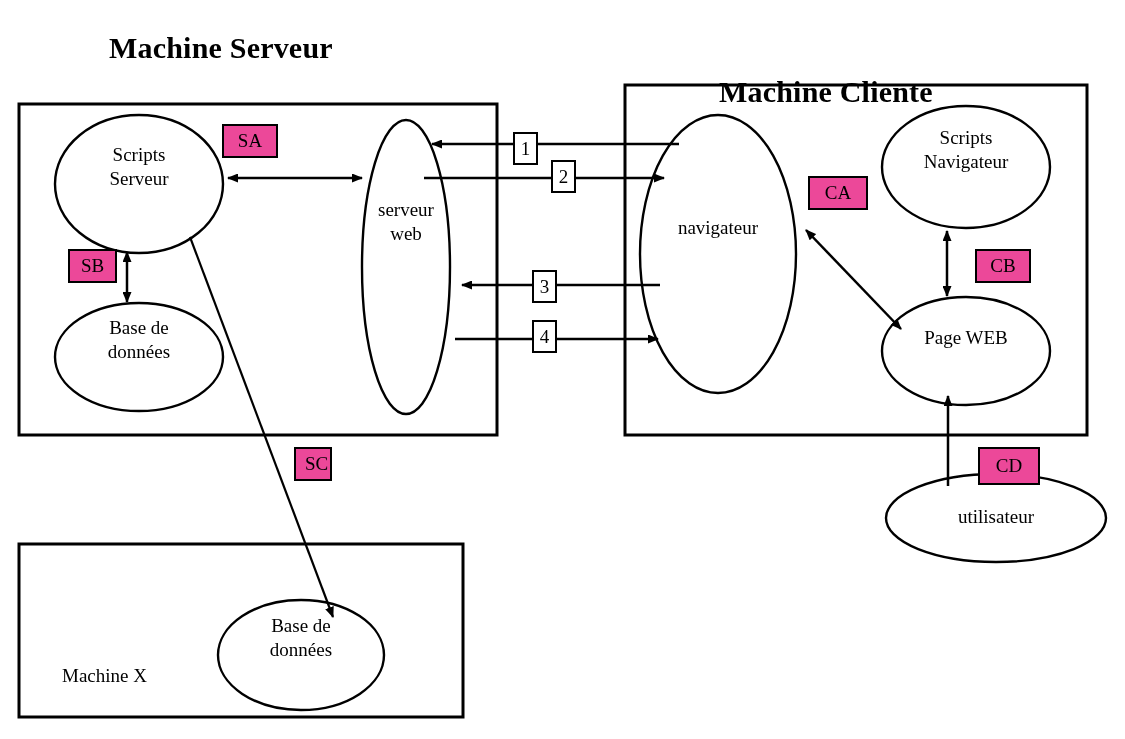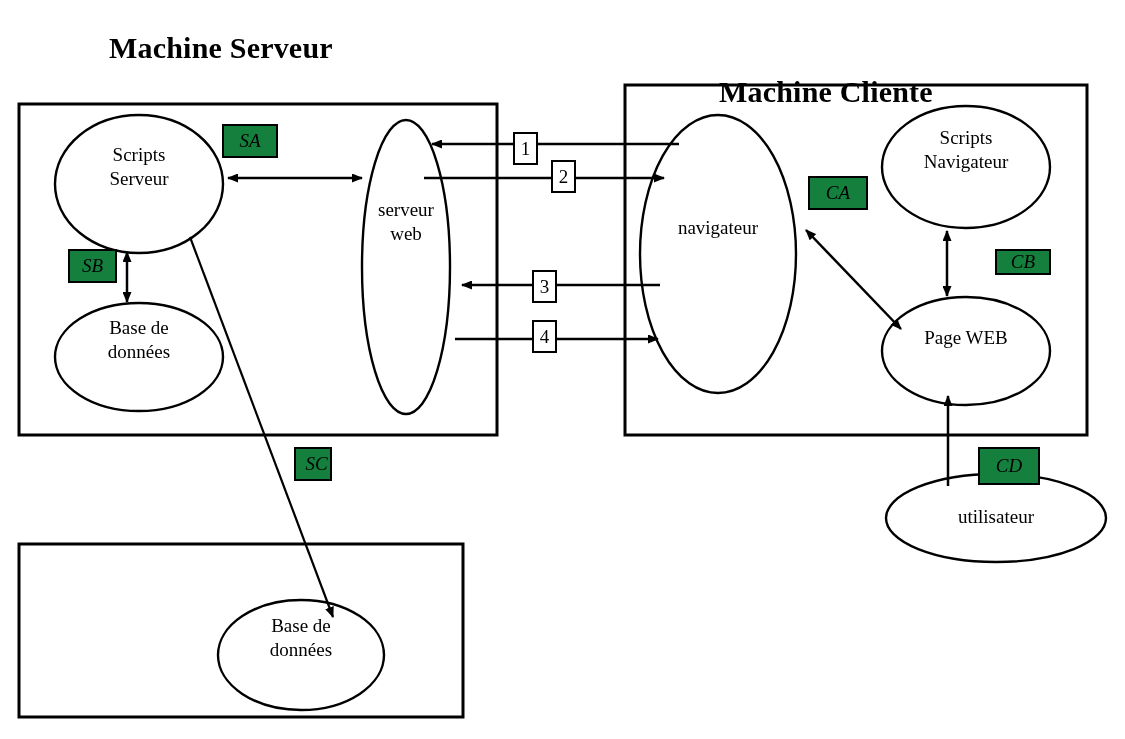--- a/index.html
+++ b/index.html
@@ -43,7 +43,7 @@
   .tagbox {
     position: absolute;
     border: 2px solid #000000;
-    background: #15803d;
+    background: #ec4899;
     font-family: "Liberation Serif", "DejaVu Serif", serif;
     font-size: 19px;
     color: #000000;
@@ -51,7 +51,6 @@
     align-items: center;
     justify-content: center;
     box-sizing: border-box;
-    font-style: italic;
   }
   .numbox {
     position: absolute;

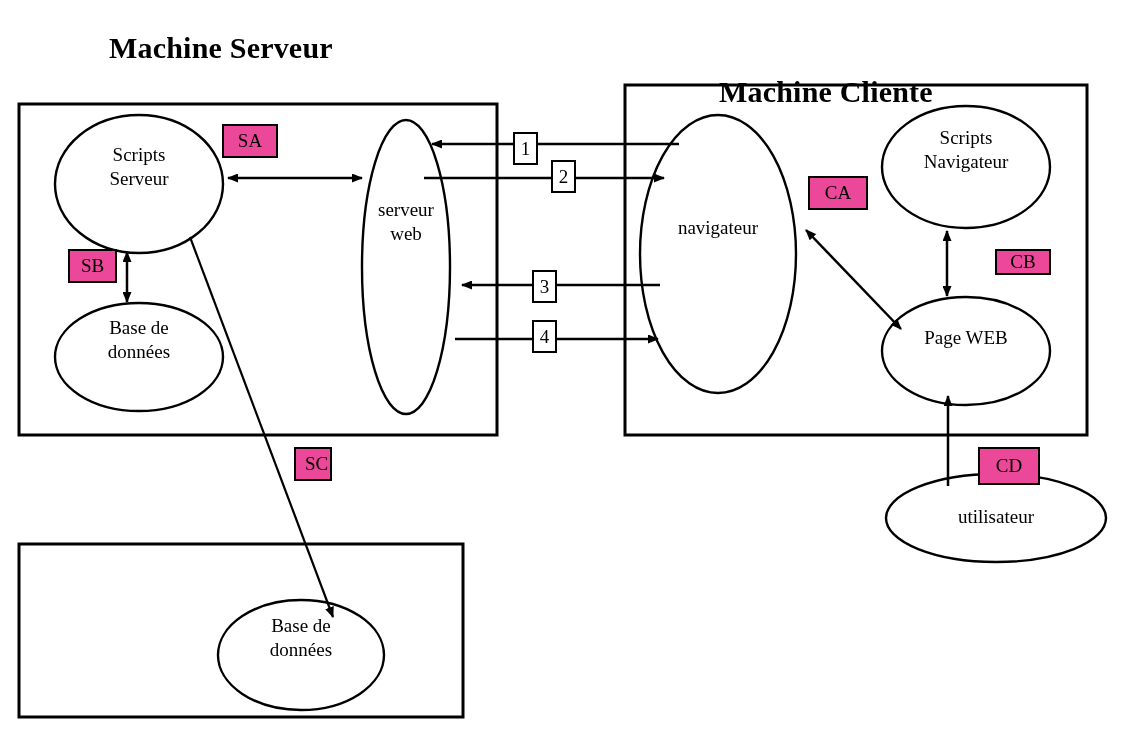--- a/index.html
+++ b/index.html
@@ -132,7 +132,7 @@
   <div class="tagbox" style="left:68px; top:249px; width:49px; height:34px;text-align:center;">SB</div>
   <div class="tagbox" style="left:294px; top:447px; width:38px; height:34px;padding-left:7px;">SC</div>
   <div class="tagbox" style="left:808px; top:176px; width:60px; height:34px;">CA</div>
-  <div class="tagbox" style="left:975px; top:249px; width:56px; height:26px;margin-left:20px;">CB</div>
+  <div class="tagbox" style="left:975px; top:249px; width:56px; height:34px;">CB</div>
   <div class="tagbox" style="left:978px; top:447px; width:62px; height:38px;">CD</div>
 
   <div class="numbox" style="left:513px; top:132px; width:25px; height:33px;">1</div>

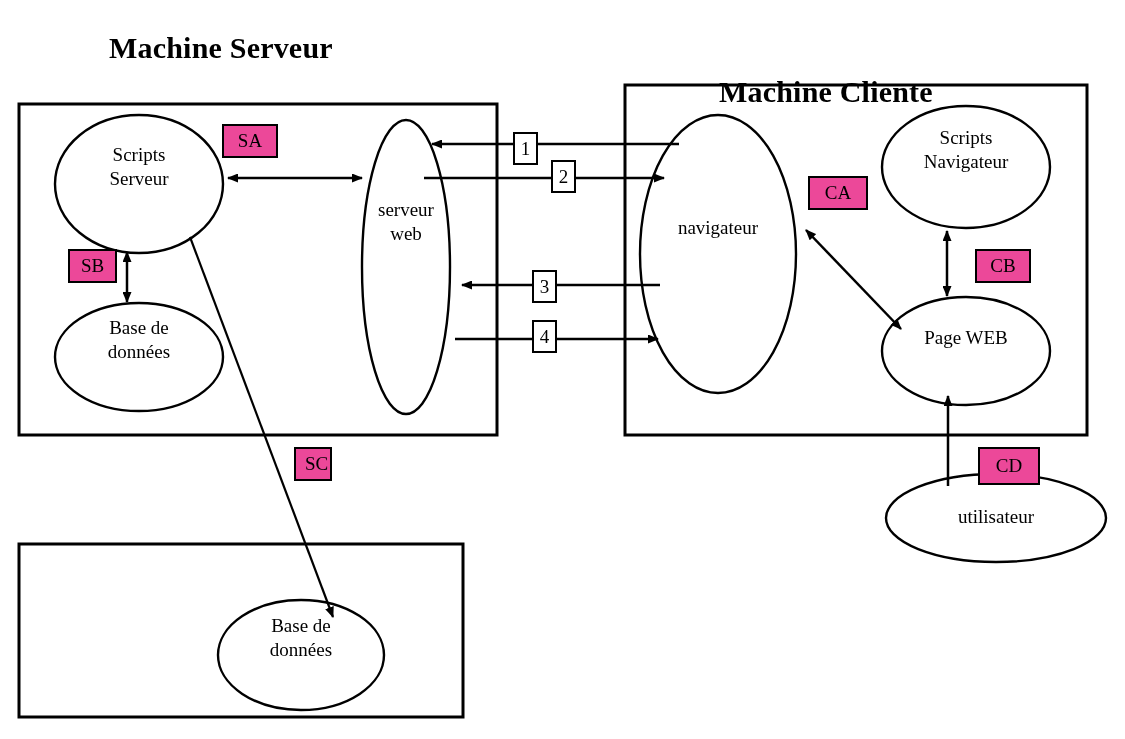--- a/index.html
+++ b/index.html
@@ -127,6 +127,7 @@
   <div class="node-label" style="left:886px; top:326px; width:160px;">Page WEB</div>
   <div class="node-label" style="left:221px; top:614px; width:160px;">Base de
 données</div>
+  <div class="node-label" style="left:62px; top:664px; width:200px; text-align:left;">Machine X</div>
 
   <div class="tagbox" style="left:222px; top:124px; width:56px; height:34px;">SA</div>
   <div class="tagbox" style="left:68px; top:249px; width:49px; height:34px;text-align:center;">SB</div>

